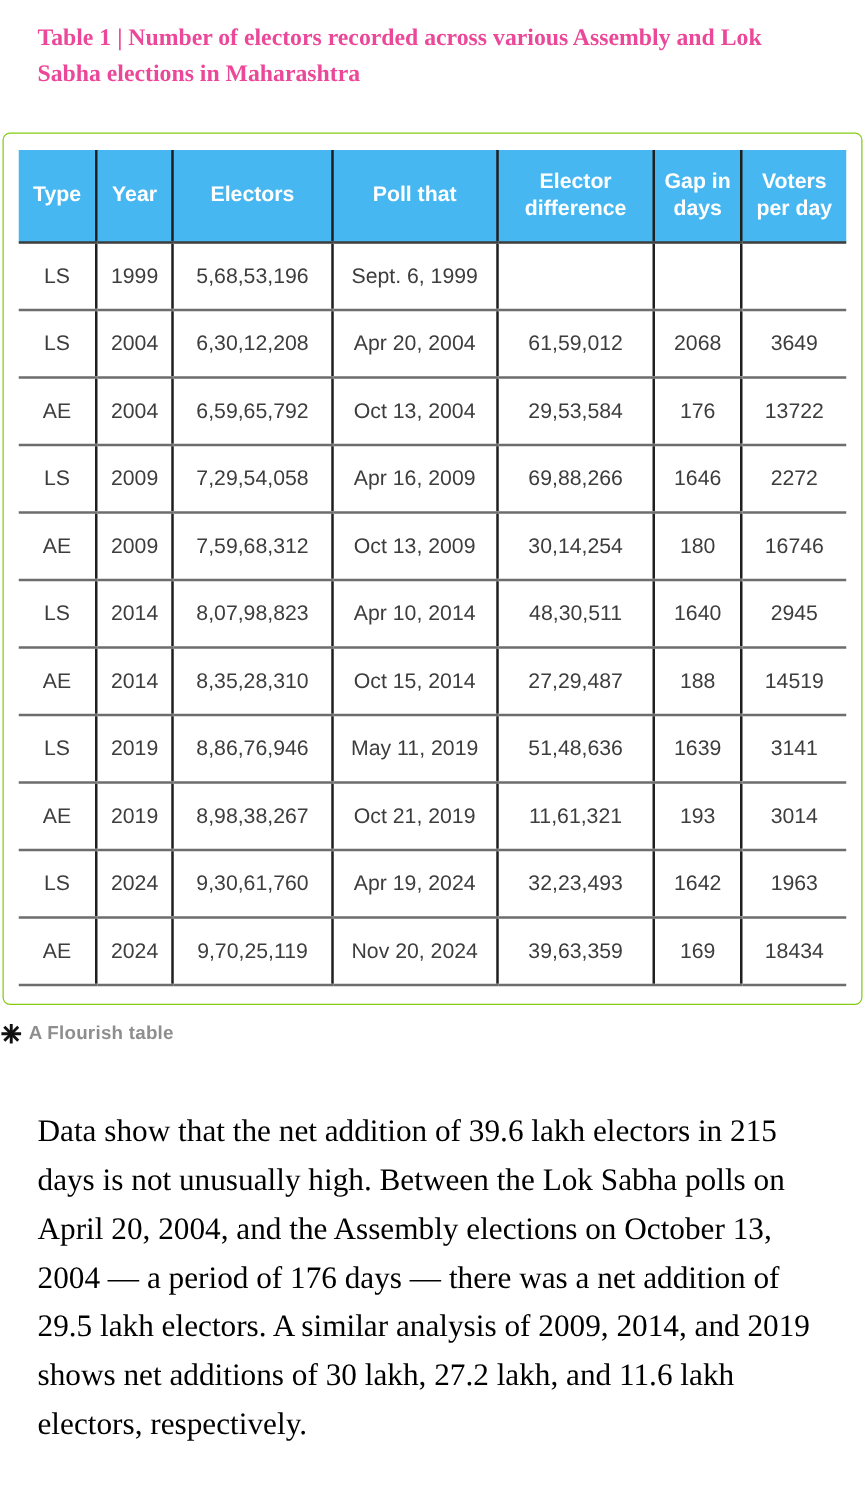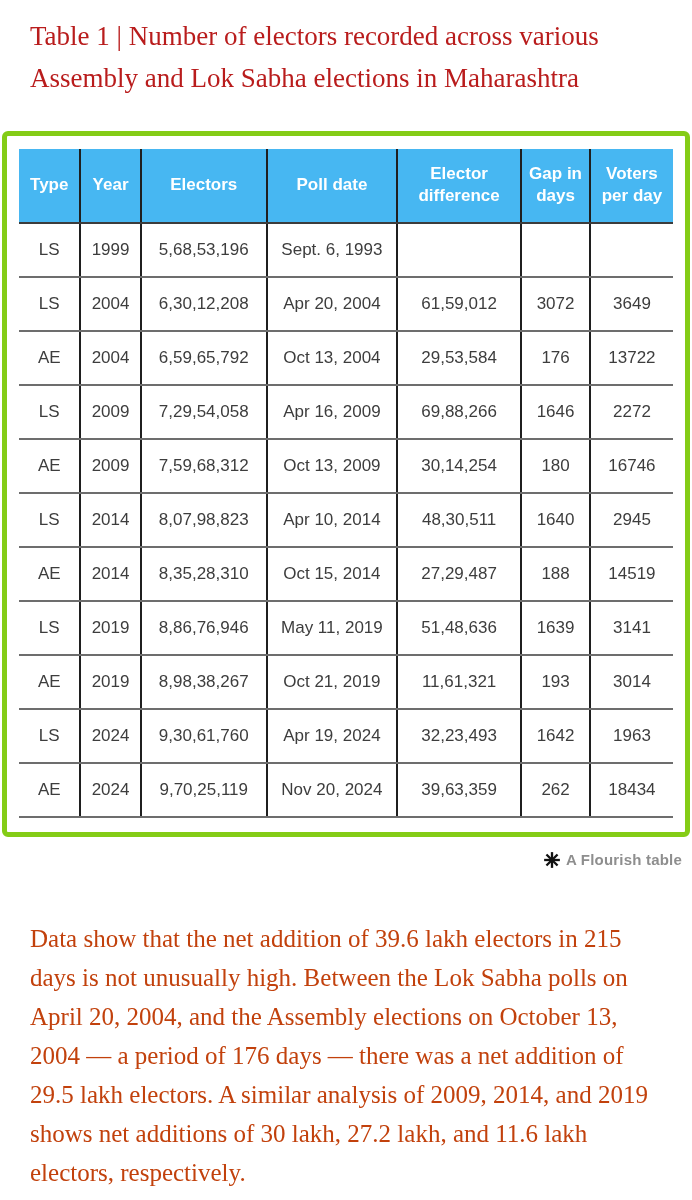--- a/index.html
+++ b/index.html
@@ -12,8 +12,8 @@
 
   .article-title{
     font-family:"Liberation Serif",serif;
-    font-size:27px;line-height:1.55;font-weight:400;
-    color:#b91c1c;margin:16px 30px 0 30px;
+    font-size:19px;line-height:1.55;font-weight:700;
+    color:#ec4899;margin:16px 30px 0 30px;
   }
 
   .card{

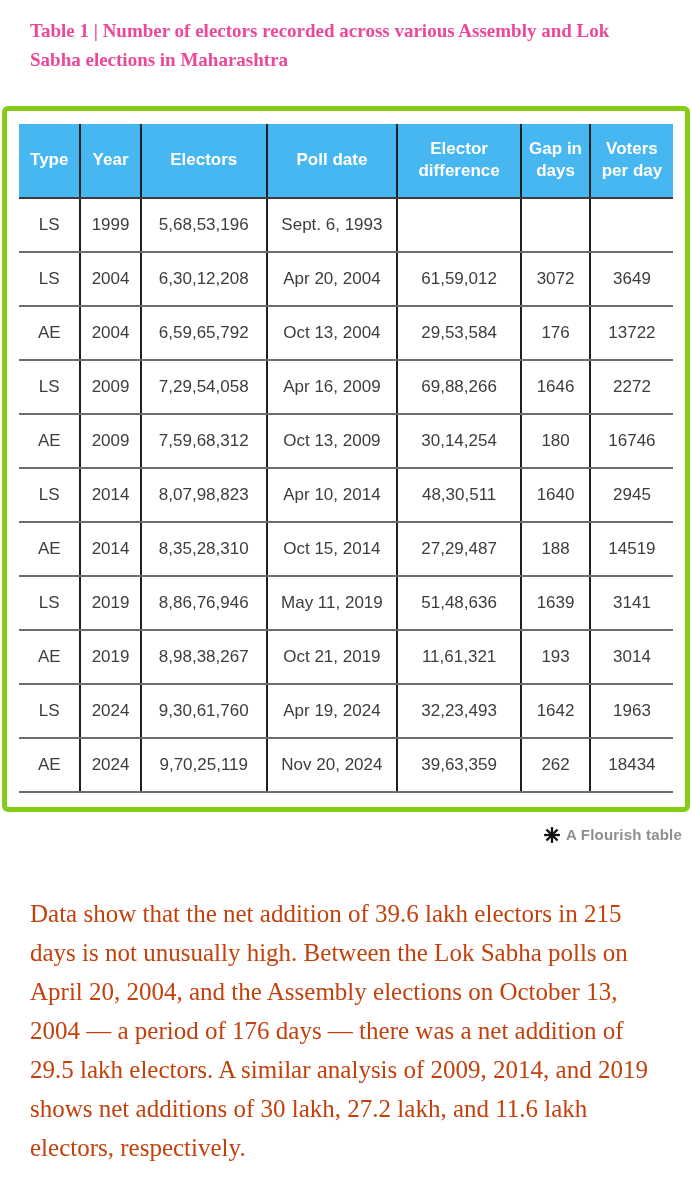--- a/index.html
+++ b/index.html
@@ -19,7 +19,7 @@
   .card{
     margin:31px 2px 0 2px;
     background:#ffffff;
-    border:5px solid #84cc16;
+    border:1px solid #84cc16;
     border-radius:6px;
     padding:13px 12px 14px 12px;
     box-sizing:border-box;

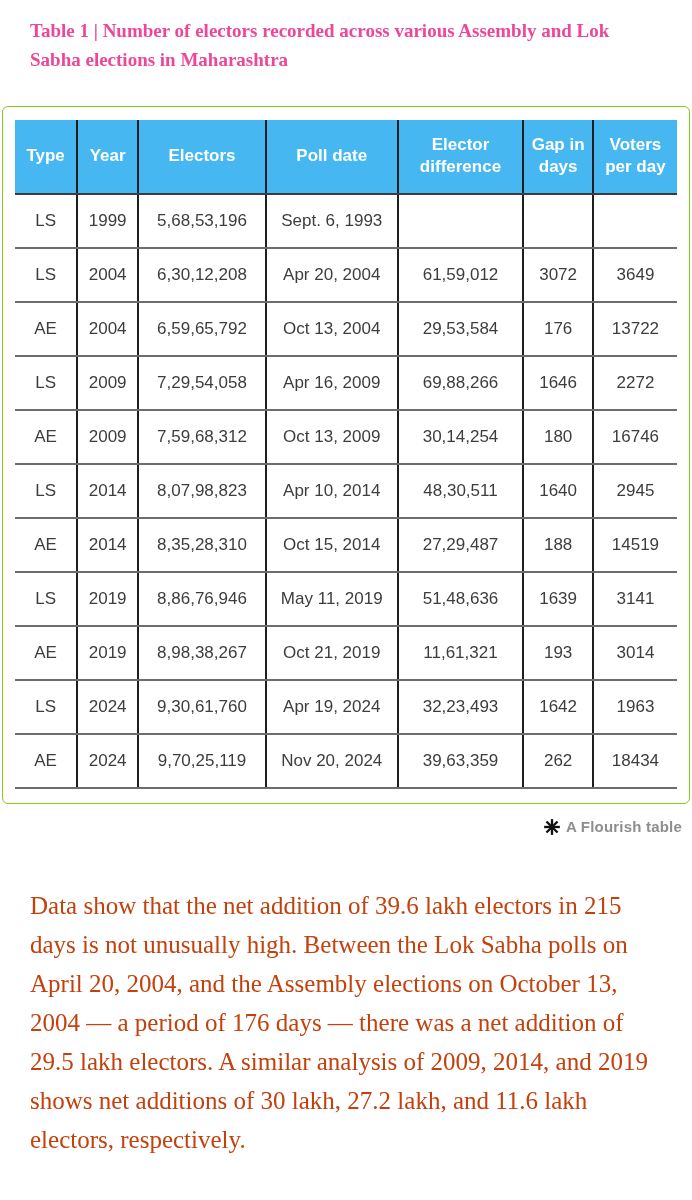--- a/index.html
+++ b/index.html
@@ -92,7 +92,7 @@
             <th>Type</th>
             <th>Year</th>
             <th>Electors</th>
-            <th>Poll date</th>
+            <th>Poll that</th>
             <th>Elector difference</th>
             <th>Gap in days</th>
             <th>Voters per day</th>

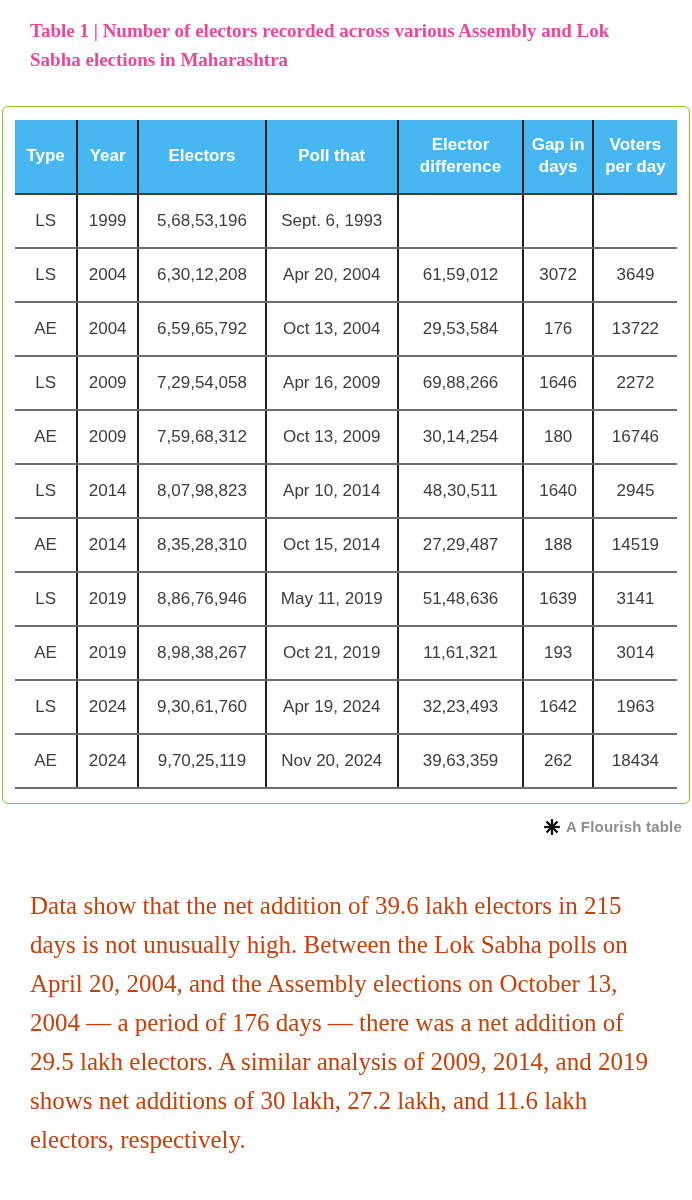--- a/index.html
+++ b/index.html
@@ -103,7 +103,7 @@
             <td>LS</td>
             <td>1999</td>
             <td>5,68,53,196</td>
-            <td>Sept. 6, 1993</td>
+            <td>Sept. 6, 1999</td>
             <td></td>
             <td></td>
             <td></td>

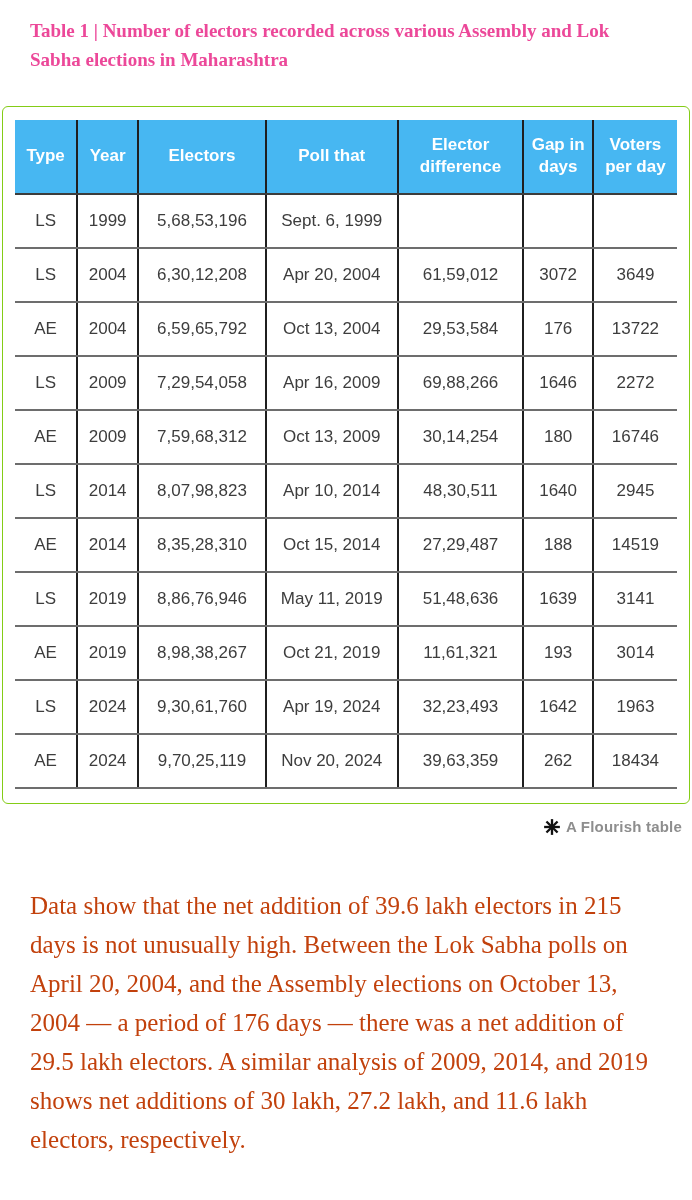--- a/index.html
+++ b/index.html
@@ -114,7 +114,7 @@
             <td>6,30,12,208</td>
             <td>Apr 20, 2004</td>
             <td>61,59,012</td>
-            <td>3072</td>
+            <td>2068</td>
             <td>3649</td>
           </tr>
           <tr>

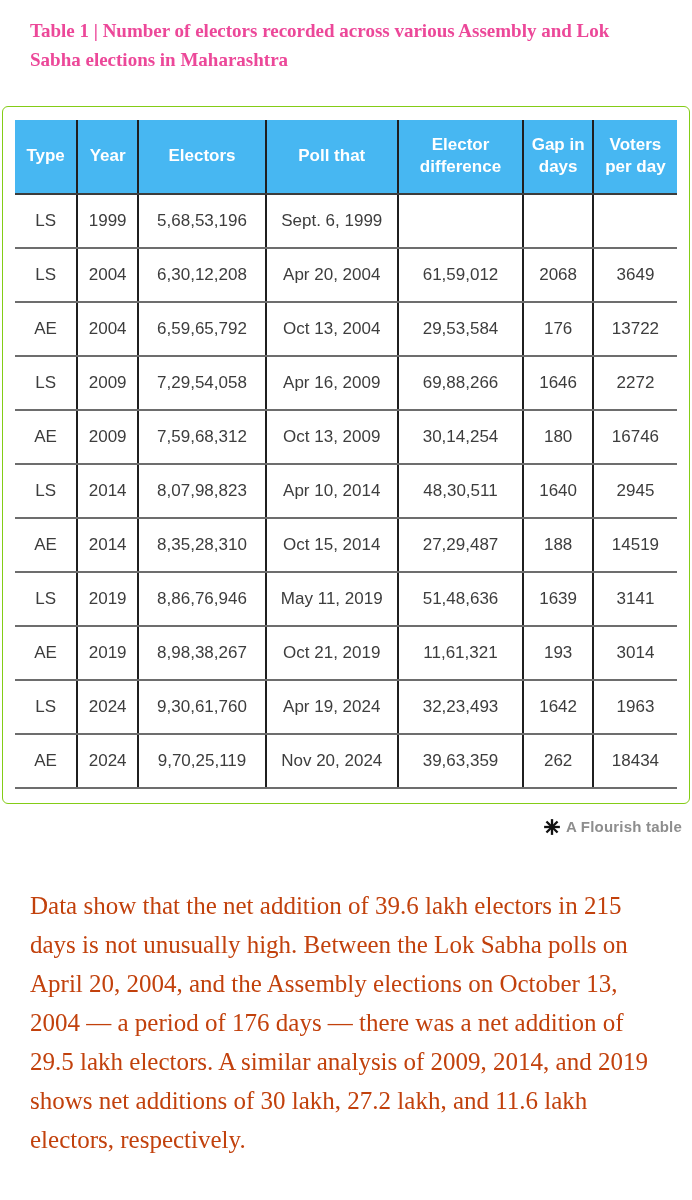--- a/index.html
+++ b/index.html
@@ -195,7 +195,7 @@
             <td>9,70,25,119</td>
             <td>Nov 20, 2024</td>
             <td>39,63,359</td>
-            <td>262</td>
+            <td>169</td>
             <td>18434</td>
           </tr>
         </tbody>

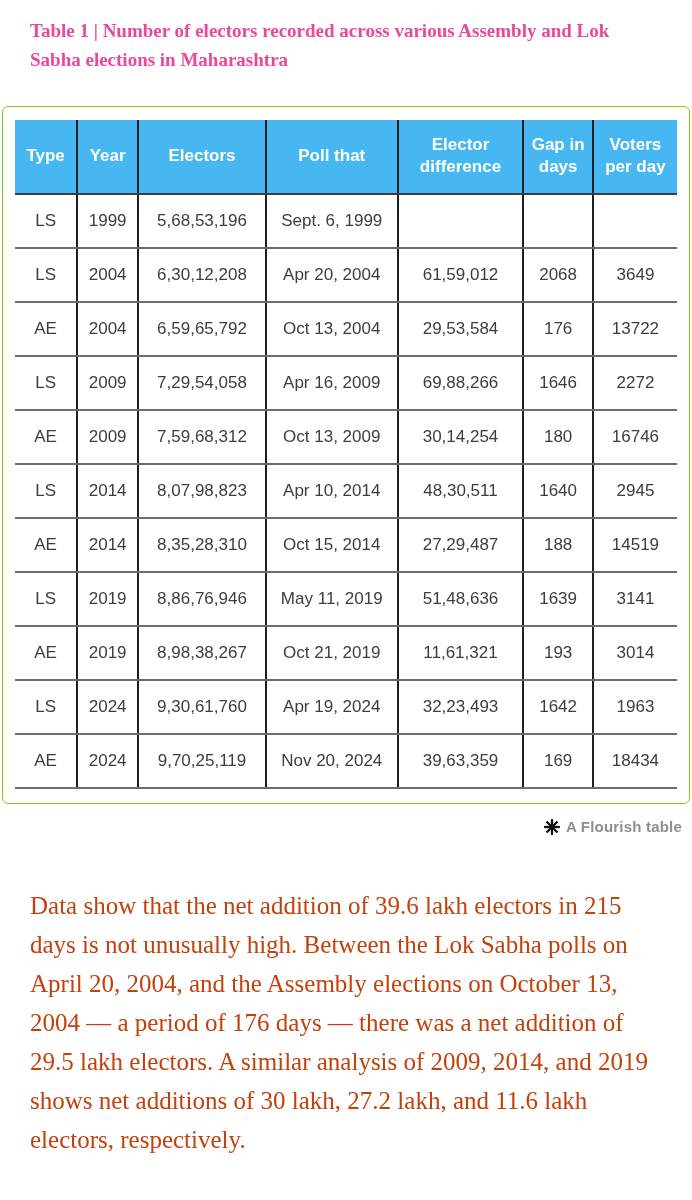--- a/index.html
+++ b/index.html
@@ -55,7 +55,7 @@
   }
 
   .attribution{
-    display:flex;justify-content:flex-end;align-items:center;
+    display:flex;justify-content:flex-start;align-items:center;
     gap:5px;margin:14px 10px 0 0;
   }
   .attribution .flourish-icon{display:inline-flex;align-items:center;}

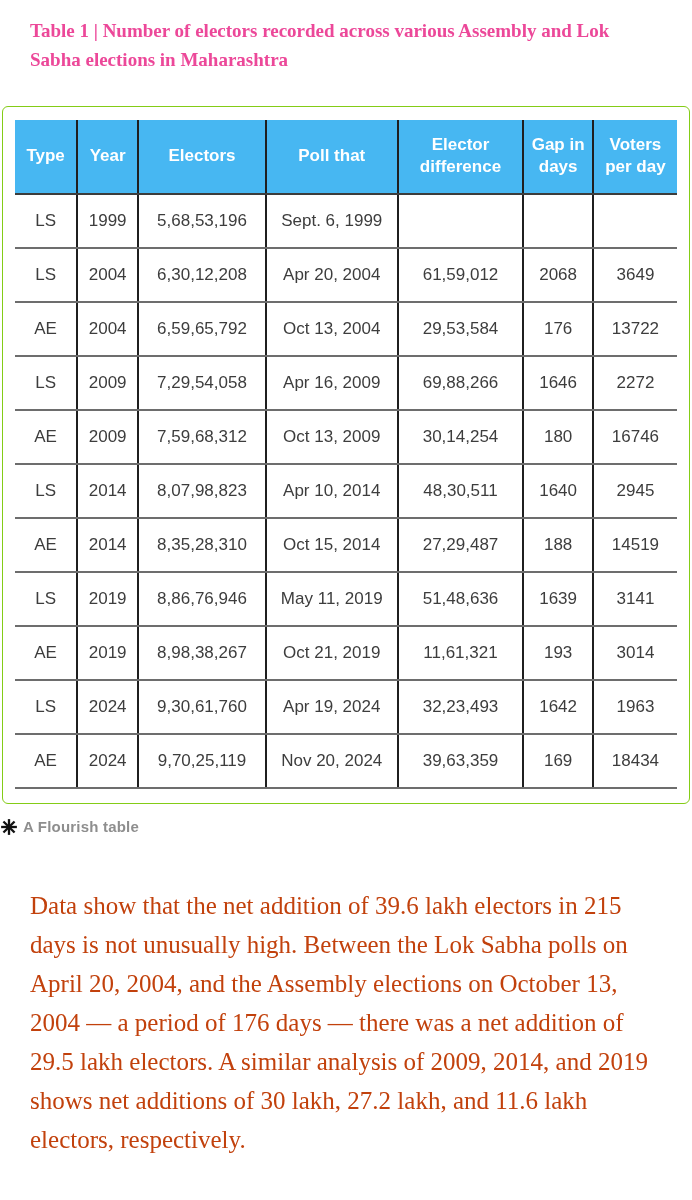--- a/index.html
+++ b/index.html
@@ -66,7 +66,7 @@
   .body-text{
     font-family:"Liberation Serif",serif;
     font-size:25px;line-height:1.56;font-weight:400;
-    color:#c2410c;margin:50px 30px 0 30px;
+    color:#000000;margin:50px 30px 0 30px;
   }
 </style>
 </head>

